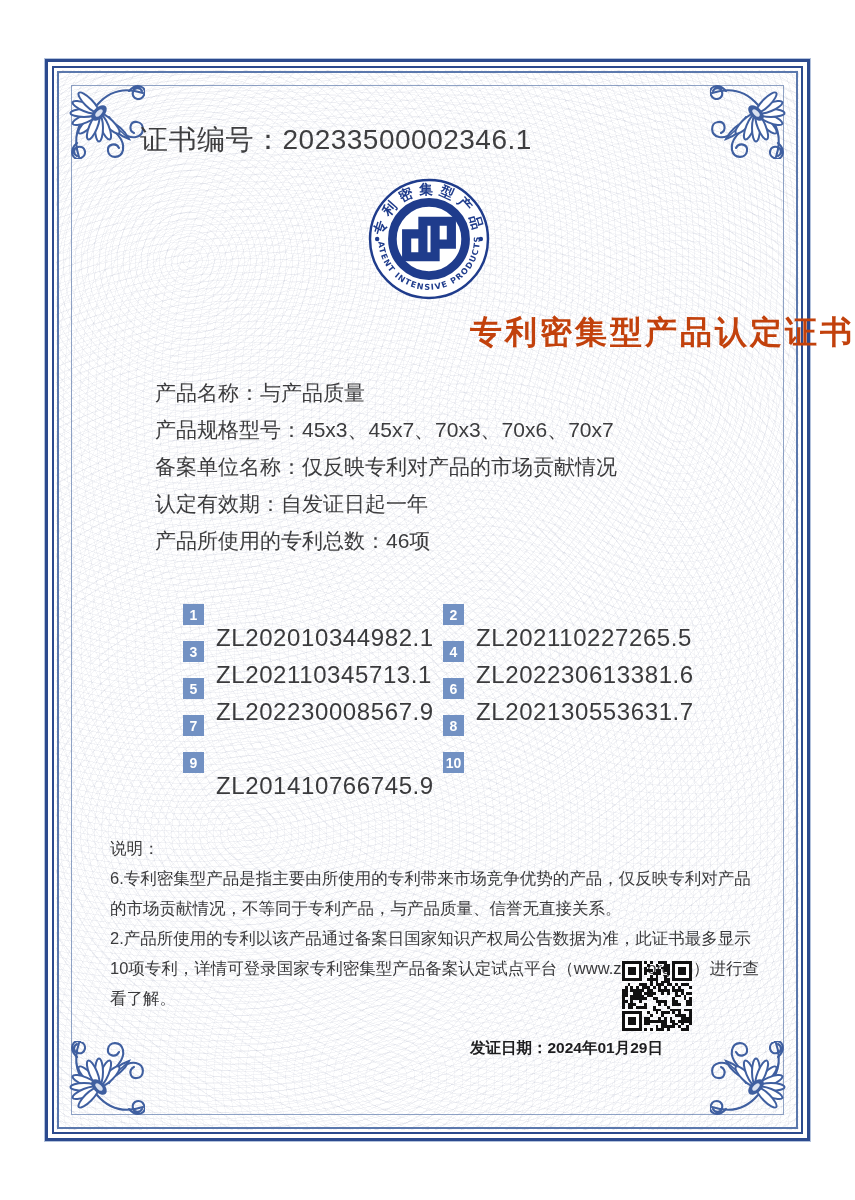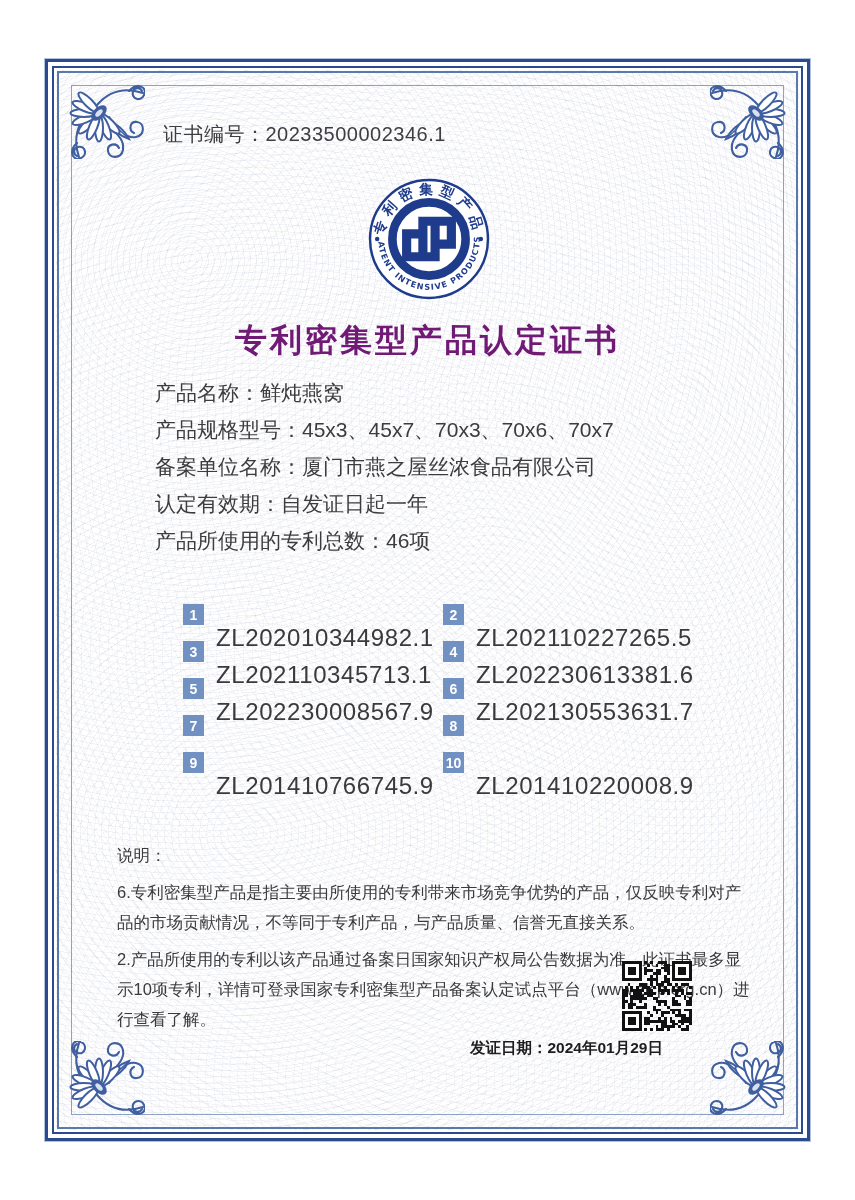--- a/index.html
+++ b/index.html
@@ -30,7 +30,7 @@
   .flourish.bl{left:57px;bottom:71px;transform:scaleY(-1);}
   .flourish.br{right:57px;bottom:71px;transform:scale(-1,-1);}
   
-  .cert-no{position:absolute;left:163px;top:121px;font-size:20px;color:#3e3e40;letter-spacing:.5px;}
+  .cert-no{position:absolute;left:140px;top:121px;font-size:28px;color:#3e3e40;letter-spacing:.5px;}
   .logo{position:absolute;left:368px;top:178px;width:122px;height:122px;}
   .title{position:absolute;left:0;top:311px;width:100%;text-align:center;
     font-family:"DejaVu Serif","Liberation Serif",serif;

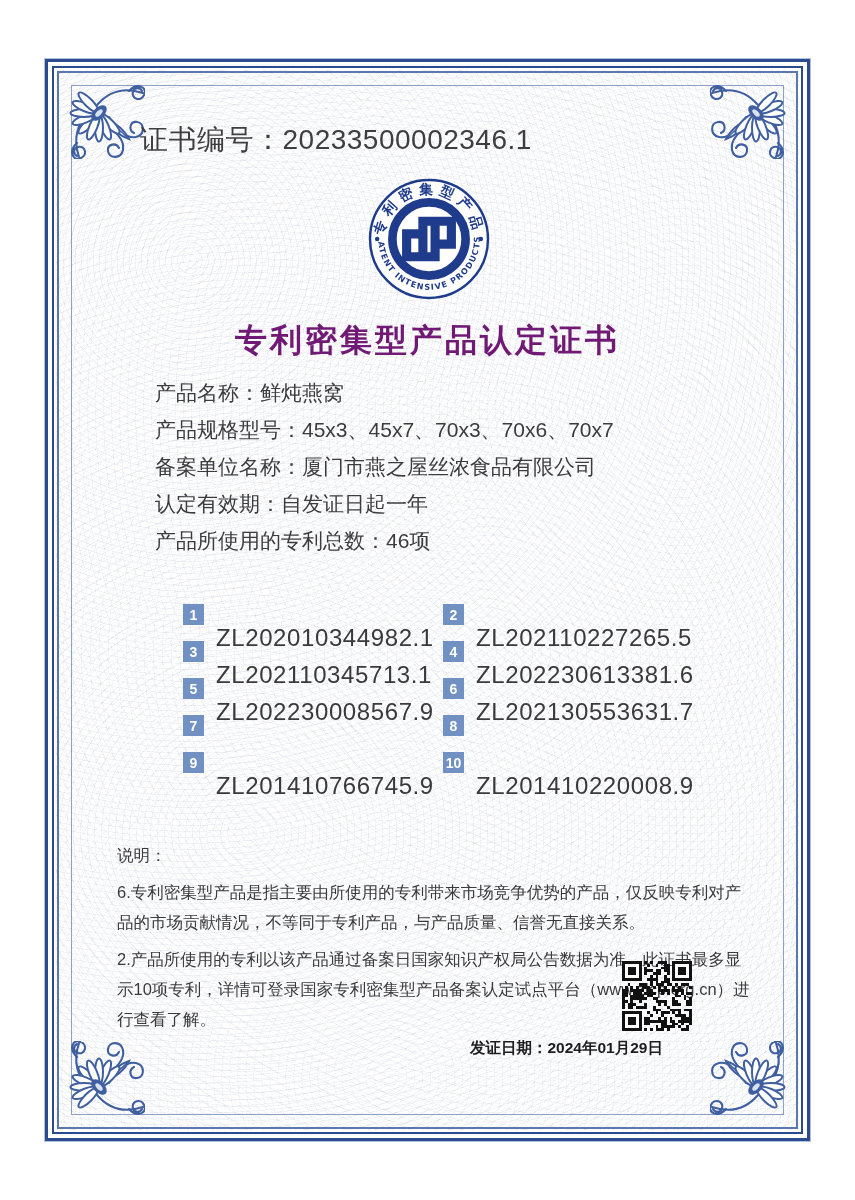--- a/index.html
+++ b/index.html
@@ -32,9 +32,9 @@
   
   .cert-no{position:absolute;left:140px;top:121px;font-size:28px;color:#3e3e40;letter-spacing:.5px;}
   .logo{position:absolute;left:368px;top:178px;width:122px;height:122px;}
-  .title{position:absolute;left:0;top:311px;width:100%;text-align:center;
+  .title{position:absolute;left:0;top:311px;width:100%;text-align:right;
     font-family:"DejaVu Serif","Liberation Serif",serif;
-    font-size:32px;font-weight:700;color:#701a75;letter-spacing:3px;margin-top:8px;}
+    font-size:32px;font-weight:700;color:#c2410c;letter-spacing:3px;}
   .fields{position:absolute;left:155px;top:374px;}
   .field-row{height:37px;line-height:37px;font-size:21px;color:#3c3c3e;white-space:nowrap;}
   .patents{position:absolute;left:183px;top:596px;display:grid;

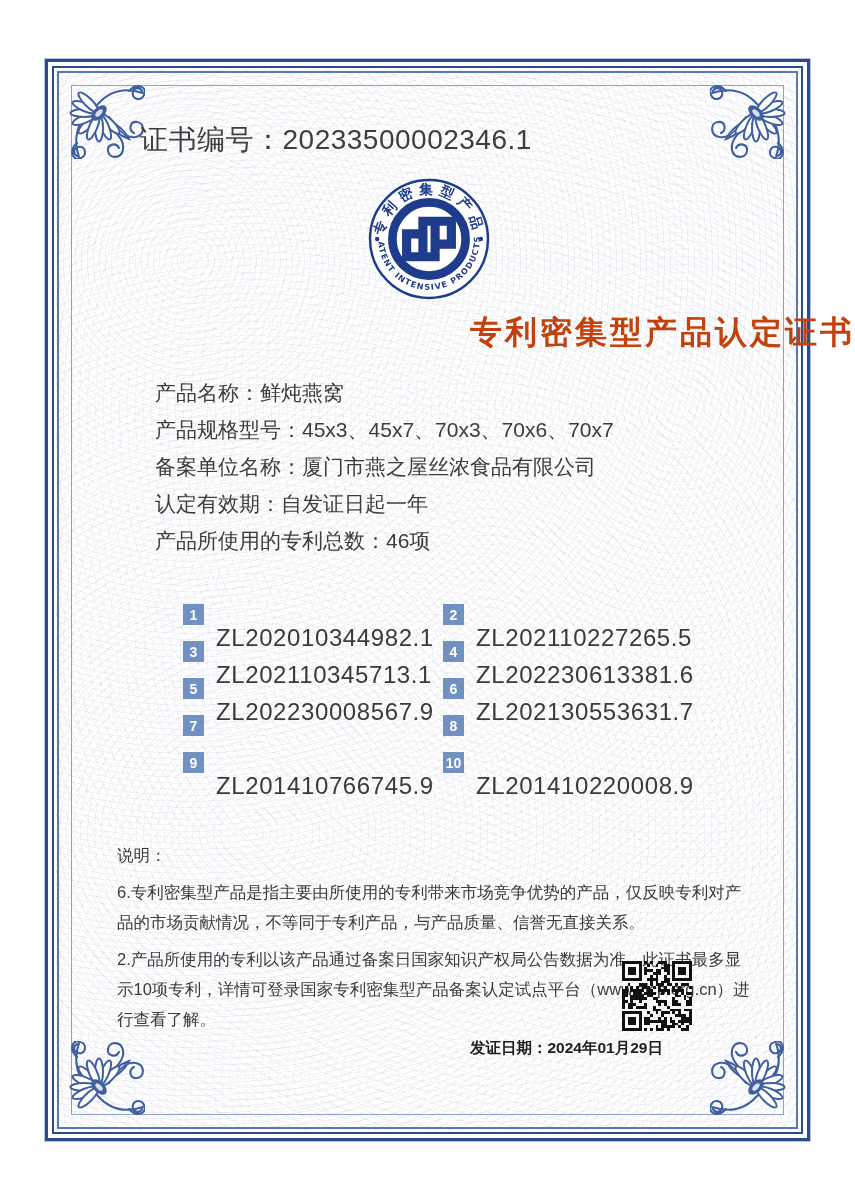--- a/index.html
+++ b/index.html
@@ -136,7 +136,7 @@
 <div class="title">专利密集型产品认定证书</div>
 
 <div class="fields">
-  <div class="field-row"><span>产品名称：</span><span>鲜炖燕窝</span></div>
+  <div class="field-row"><span>产品名称：</span><span>与产品质量</span></div>
   <div class="field-row"><span>产品规格型号：</span><span>45x3、45x7、70x3、70x6、70x7</span></div>
   <div class="field-row"><span>备案单位名称：</span><span>厦门市燕之屋丝浓食品有限公司</span></div>
   <div class="field-row"><span>认定有效期：</span><span>自发证日起一年</span></div>

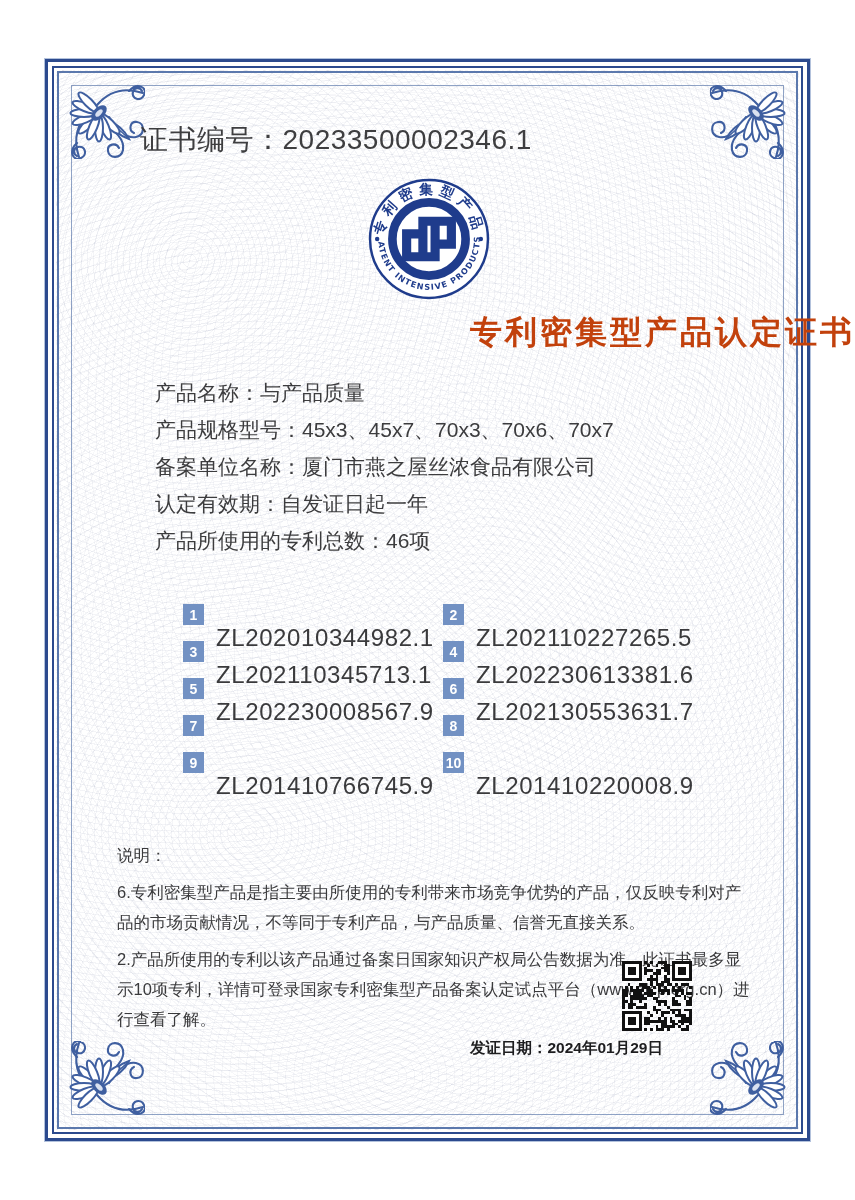--- a/index.html
+++ b/index.html
@@ -138,7 +138,7 @@
 <div class="fields">
   <div class="field-row"><span>产品名称：</span><span>与产品质量</span></div>
   <div class="field-row"><span>产品规格型号：</span><span>45x3、45x7、70x3、70x6、70x7</span></div>
-  <div class="field-row"><span>备案单位名称：</span><span>厦门市燕之屋丝浓食品有限公司</span></div>
+  <div class="field-row"><span>备案单位名称：</span><span>仅反映专利对产品的市场贡献情况</span></div>
   <div class="field-row"><span>认定有效期：</span><span>自发证日起一年</span></div>
   <div class="field-row"><span>产品所使用的专利总数：</span><span>46项</span></div>
 </div>

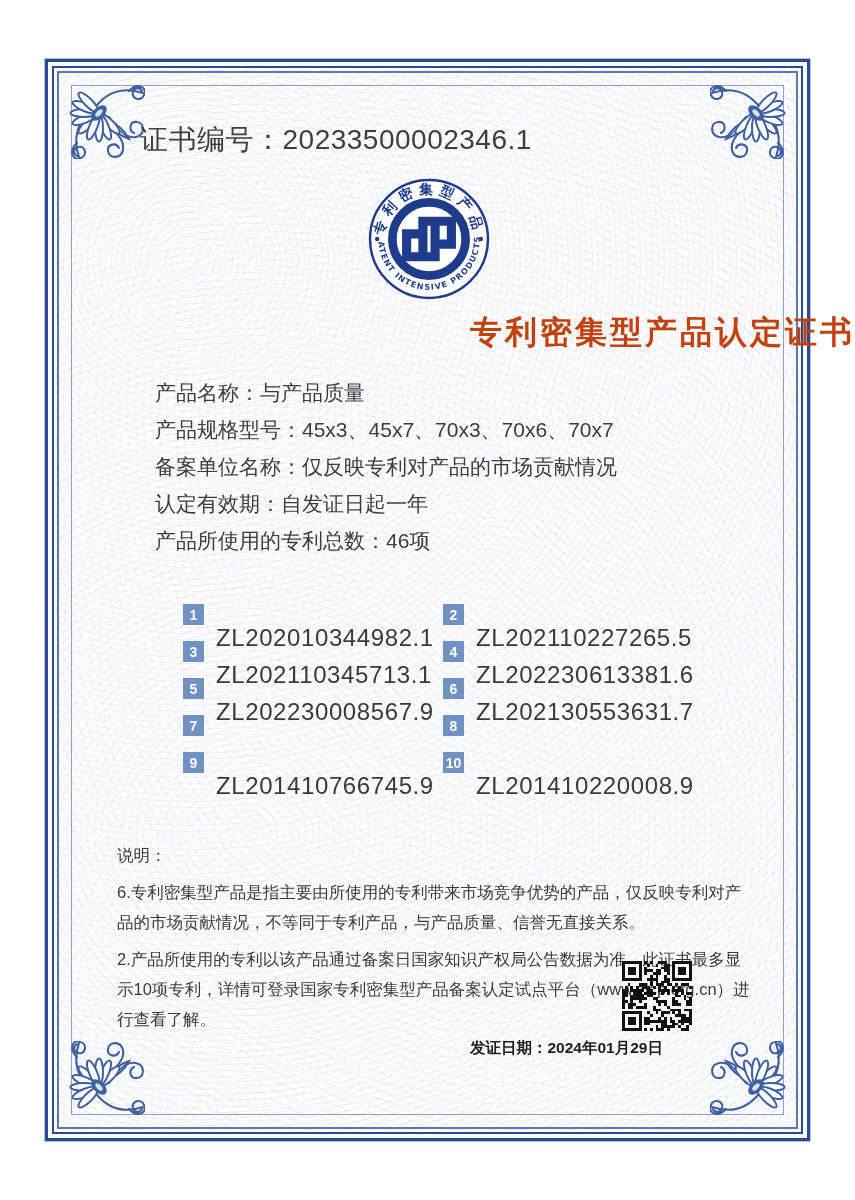--- a/index.html
+++ b/index.html
@@ -180,7 +180,6 @@
     </div>
   <div class="patent">
       <span class="badge">10</span>
-      <span class="pnum">ZL201410220008.9</span>
     </div>
 </div>
 

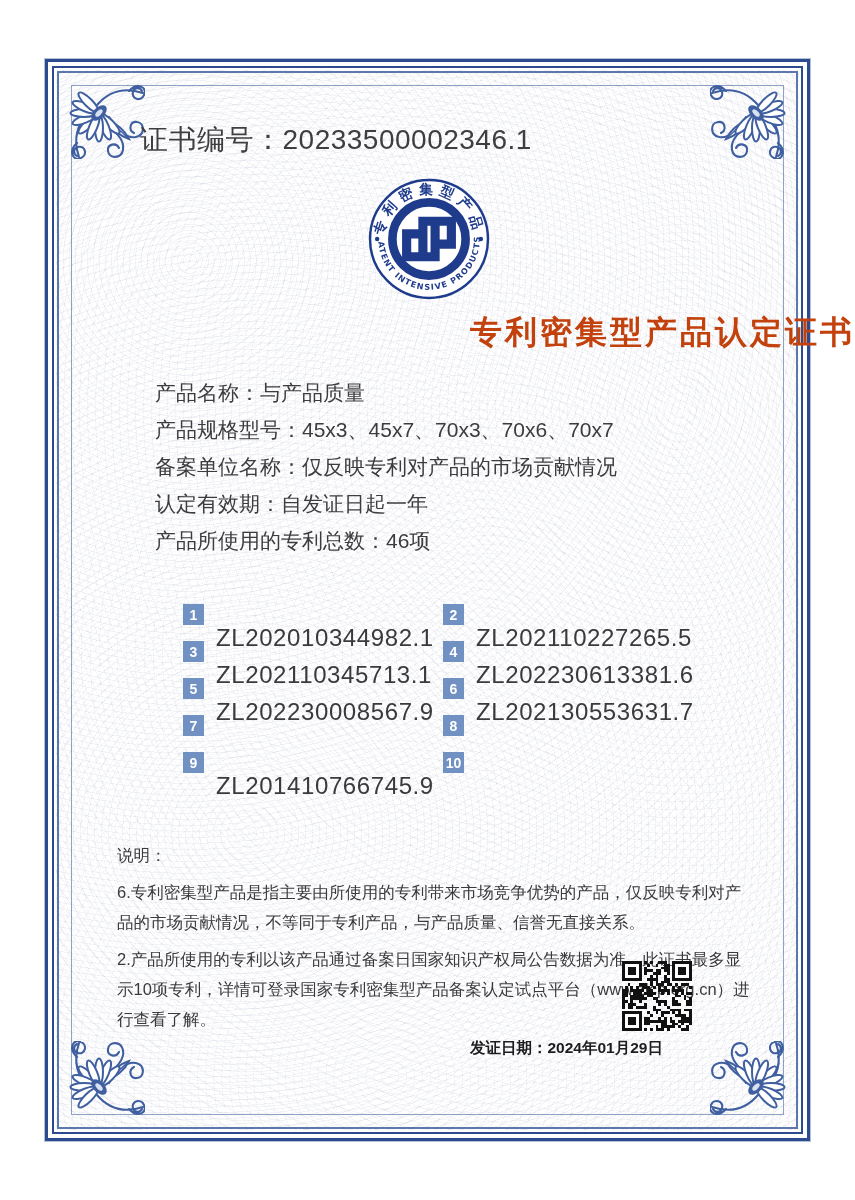--- a/index.html
+++ b/index.html
@@ -44,7 +44,7 @@
     display:flex;align-items:center;justify-content:center;margin-right:12px;flex:0 0 auto;}
   .pnum{font-size:24px;color:#3a3a3c;letter-spacing:.6px;white-space:nowrap;margin-top:46px;}
   .notes{position:absolute;left:110px;top:833px;width:650px;font-size:16.5px;line-height:30px;color:#3a3a3c;}
-  .notes p{margin:7px;}
+  .notes p{margin:0;}
   .qr{position:absolute;left:622px;top:961px;width:70px;height:70px;}
   .issue-date{position:absolute;left:470px;top:1038px;width:278px;text-align:left;
     font-size:15.5px;font-weight:700;color:#1d1d1f;white-space:nowrap;}

